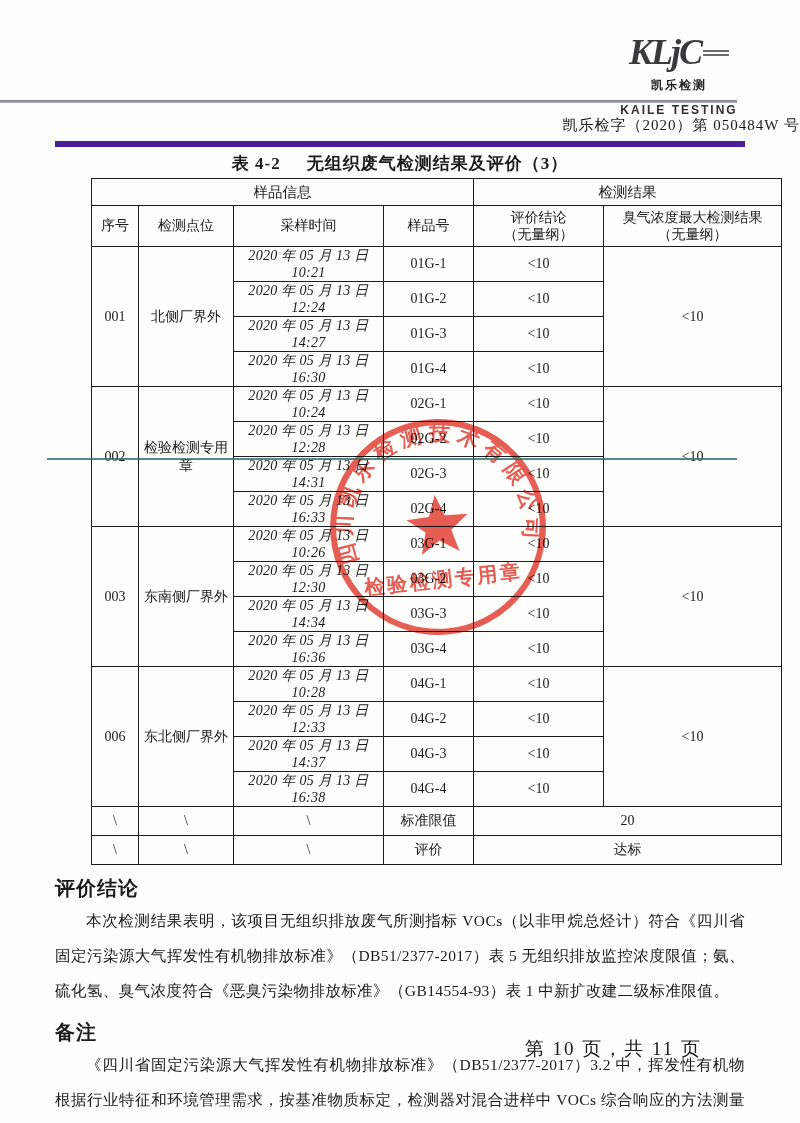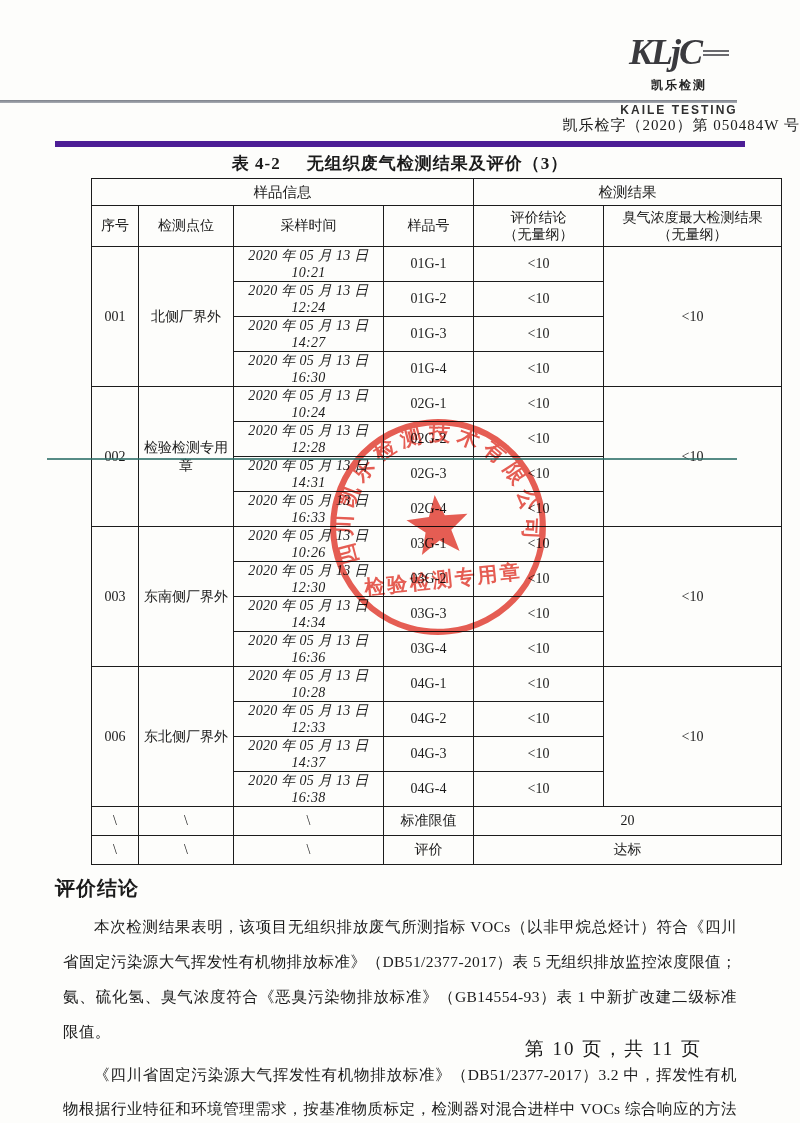--- a/index.html
+++ b/index.html
@@ -39,7 +39,7 @@
   
   .sec-head{font-size:20px;font-weight:bold;margin:10px 0 2px;letter-spacing:1px;}
   .para{font-size:15.5px;line-height:2.25;text-align:justify;text-indent:2em;
-    margin:8px;letter-spacing:0.4px;}
+    margin:0;letter-spacing:0.4px;}
   .footer{position:absolute;top:1036px;right:98px;font-size:19px;letter-spacing:2px;}
   
   .stamp{position:absolute;left:319px;top:408px;width:238px;height:238px;

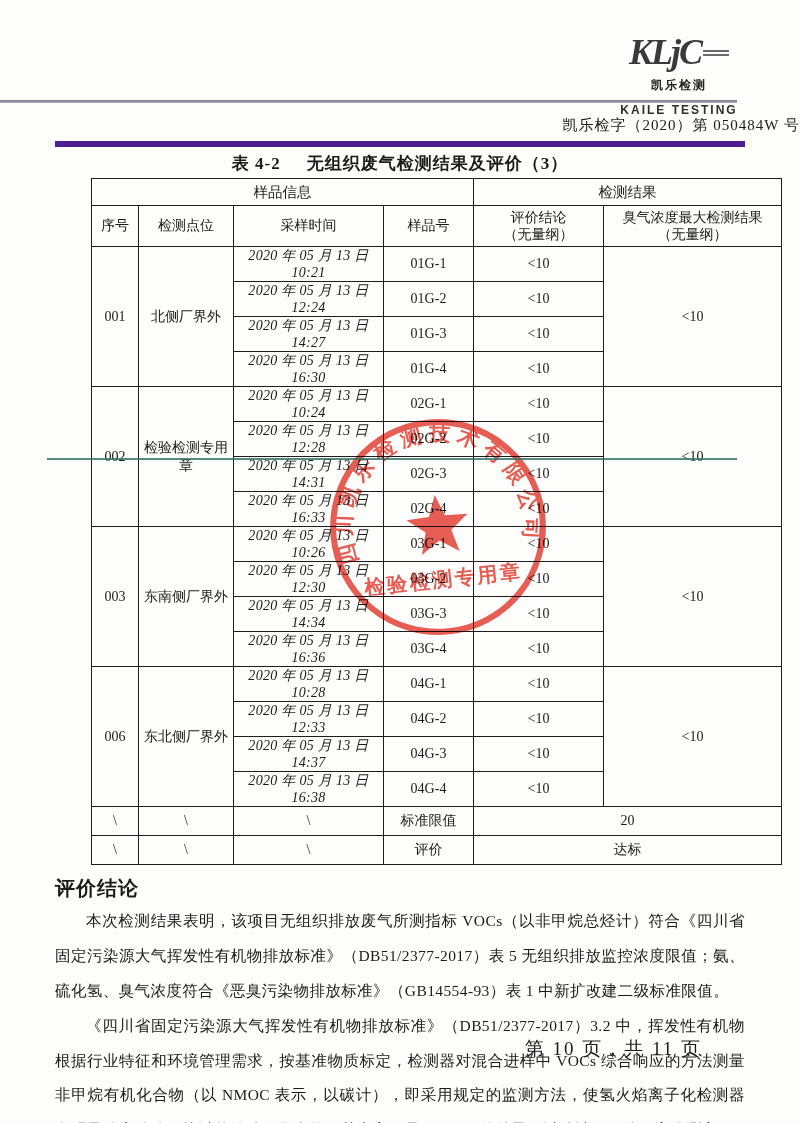--- a/index.html
+++ b/index.html
@@ -214,6 +214,7 @@
     <div class="sec-head">评价结论</div>
     <p class="para">本次检测结果表明，该项目无组织排放废气所测指标 VOCs（以非甲烷总烃计）符合《四川省固定污染源大气挥发性有机物排放标准》（DB51/2377-2017）表 5 无组织排放监控浓度限值；氨、硫化氢、臭气浓度符合《恶臭污染物排放标准》（GB14554-93）表 1 中新扩改建二级标准限值。</p>
 
+    <div class="sec-head">备注</div>
     <p class="para">《四川省固定污染源大气挥发性有机物排放标准》（DB51/2377-2017）3.2 中，挥发性有机物根据行业特征和环境管理需求，按基准物质标定，检测器对混合进样中 VOCs 综合响应的方法测量非甲烷有机化合物（以 NMOC 表示，以碳计），即采用规定的监测方法，使氢火焰离子化检测器有明显响应的除甲烷以外的碳氢化合物（其中主要是 C₂-C₈）的总量（以碳计）。待国家监测方</p>
   </div>
 

